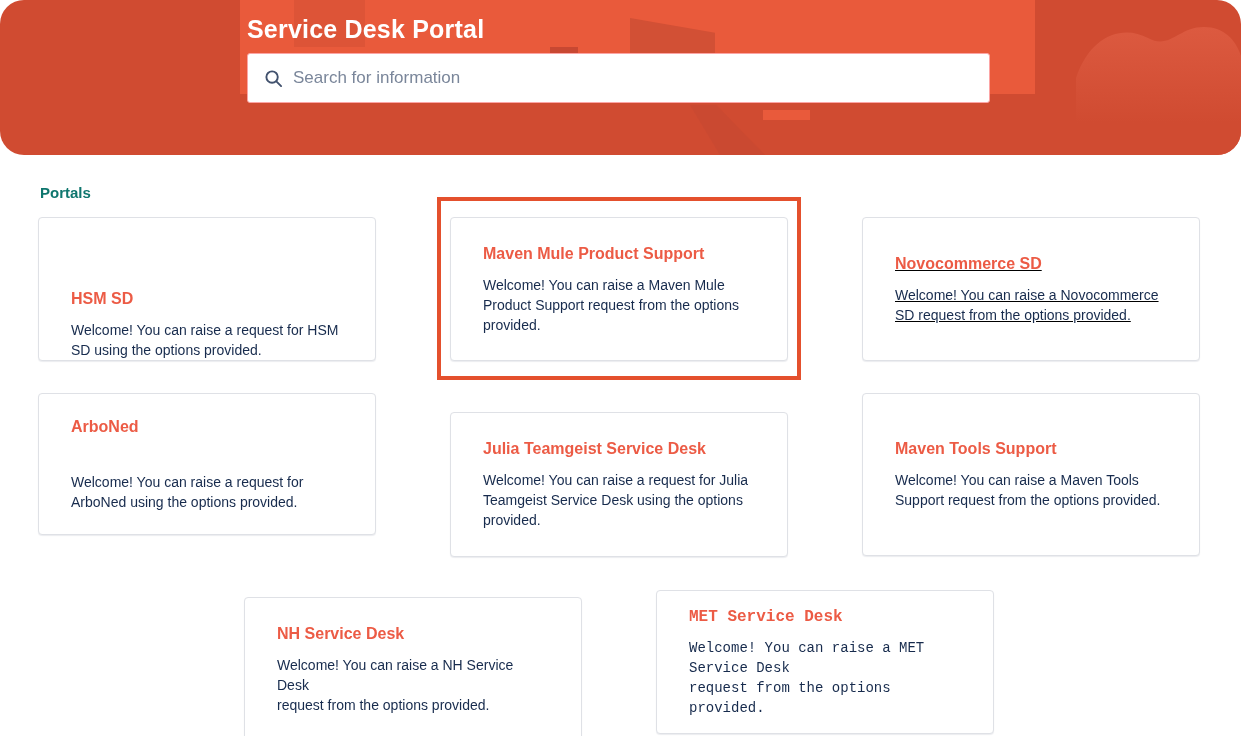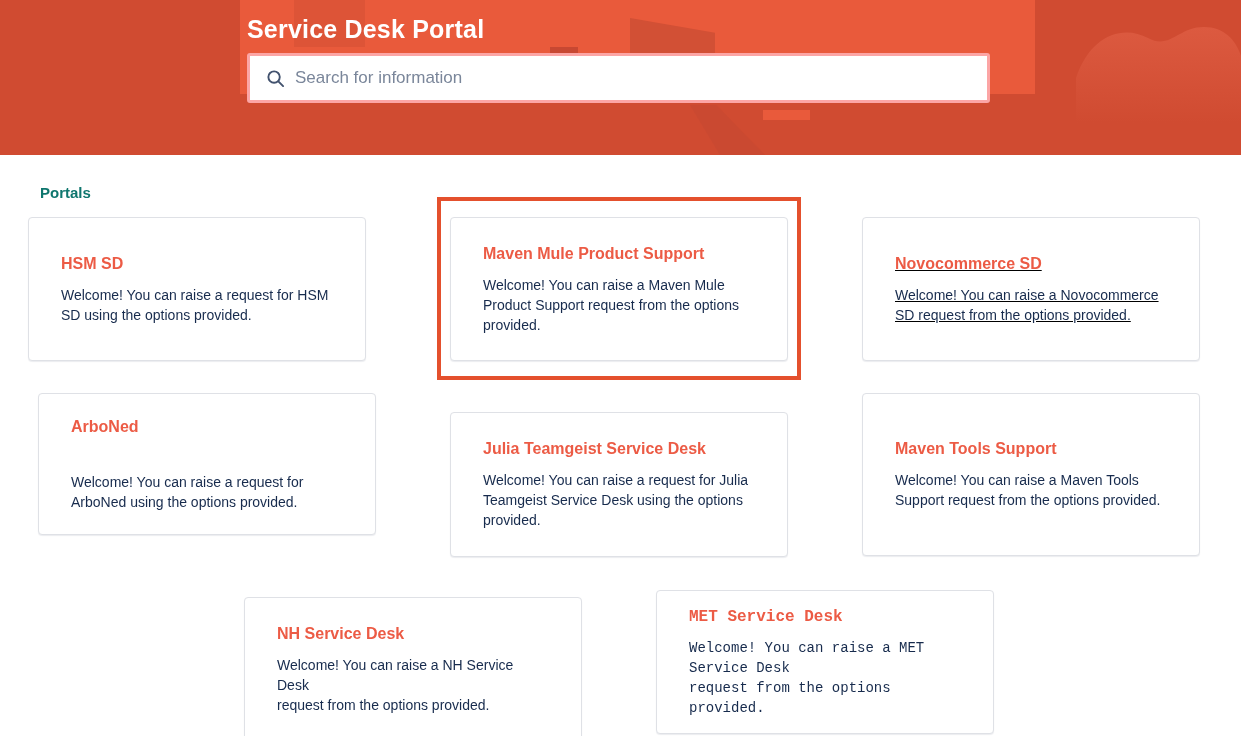--- a/index.html
+++ b/index.html
@@ -10,7 +10,7 @@
 
   
   .banner { position:absolute; left:0; top:0; width:1241px; height:155px;
-            background:#D04B31; overflow:hidden; }
+            background:#D04B31; overflow:hidden;border-radius:24px; }
   .shape { position:absolute; }
   .shape-light-rect   { left:240px; top:0; width:795px; height:94px; background:#E95A3B; }
   .shape-dark-square  { left:294px; top:0; width:71px; height:47px; background:#DD5437; }

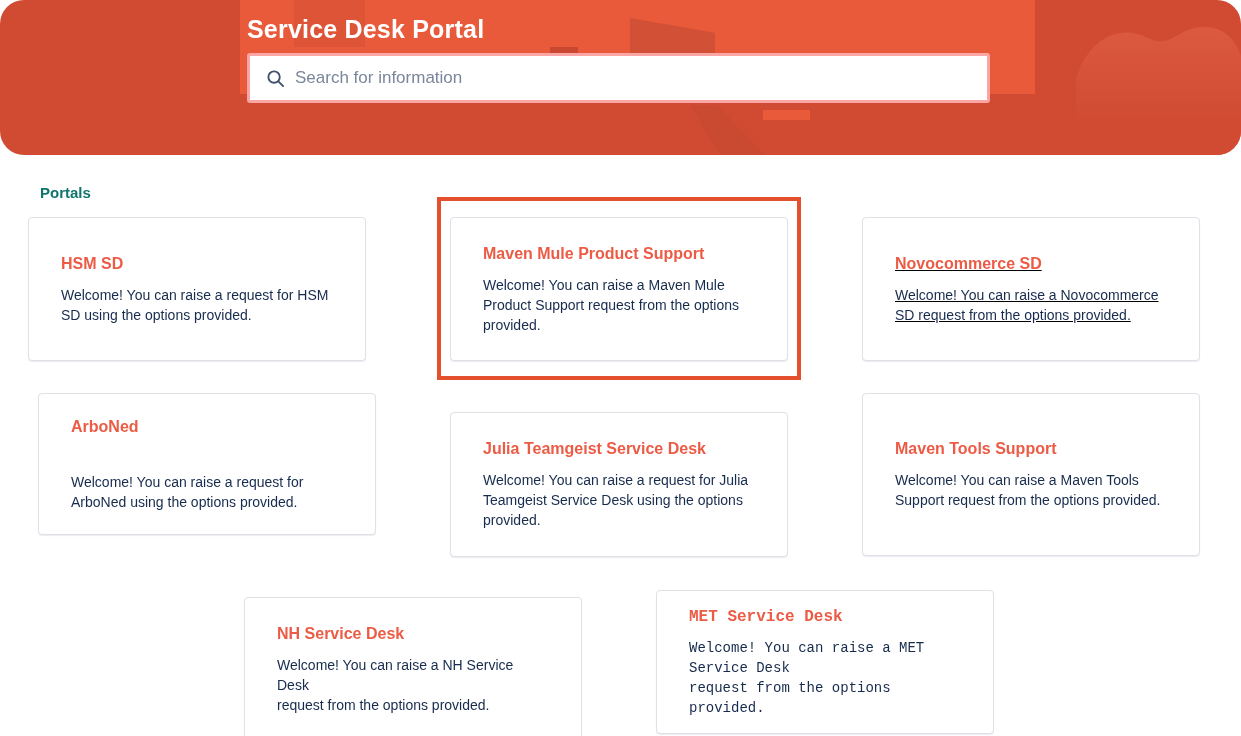--- a/index.html
+++ b/index.html
@@ -26,7 +26,7 @@
                   font-size:25px; font-weight:bold; letter-spacing:.2px; }
 
   .search-box { position:absolute; left:247px; top:53px; width:743px; height:50px;
-                background:#ffffff; border:3px solid #fca5a5; border-radius:3px;
+                background:#ffffff; border:1px solid #fca5a5; border-radius:3px;
                 display:flex; align-items:center; padding:0 16px; }
   .search-box svg { flex:0 0 auto; margin-right:10px; }
   .search-input { border:none; outline:none; flex:1 1 auto; font-size:17px;

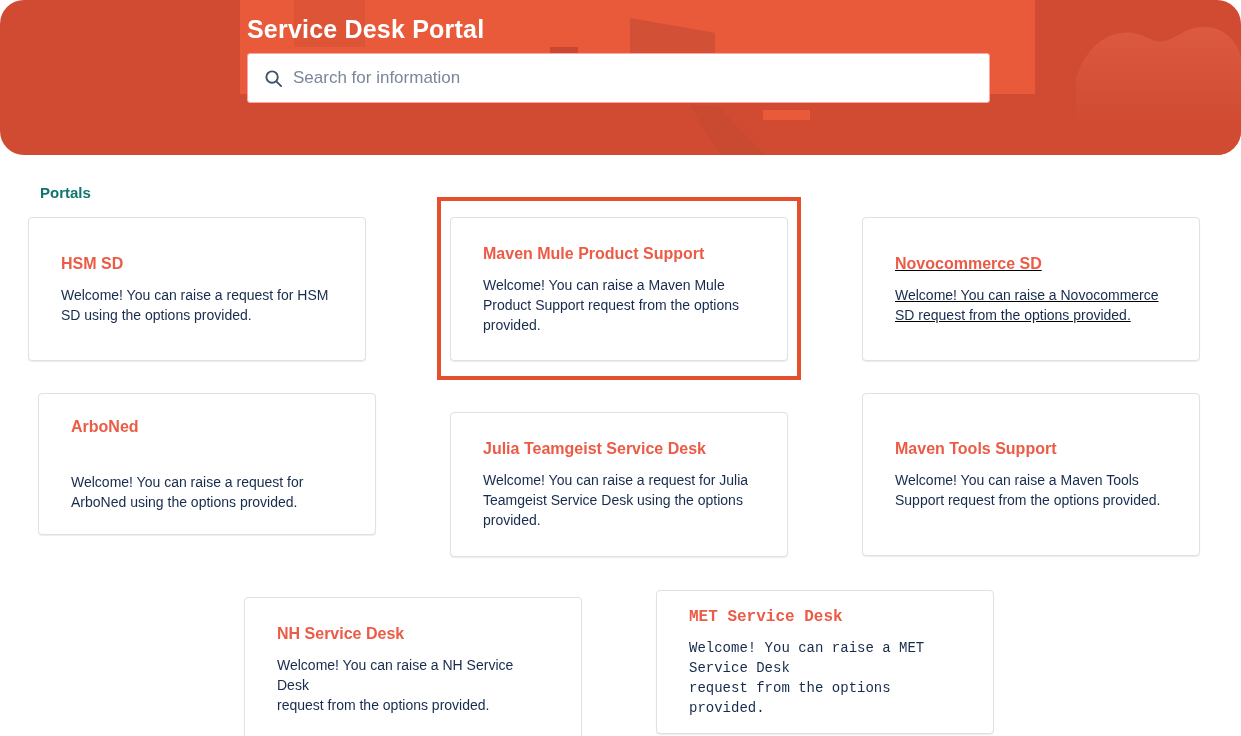--- a/index.html
+++ b/index.html
@@ -48,7 +48,7 @@
   .card-desc  { font-size:14px; color:#172B4D; line-height:20px;
                 white-space:pre-line; }
 
-  .pos-r1c1 { left:28px;  top:217px; }
+  .pos-r1c1 { left:38px;  top:217px;justify-content:flex-end; }
   .pos-r1c2 { left:450px; top:217px;justify-content:center; }
   .pos-r1c3 { left:862px; top:217px;text-decoration:underline; }
   .pos-r2c1 { left:38px;  top:393px; height:142px;gap:24px; }

